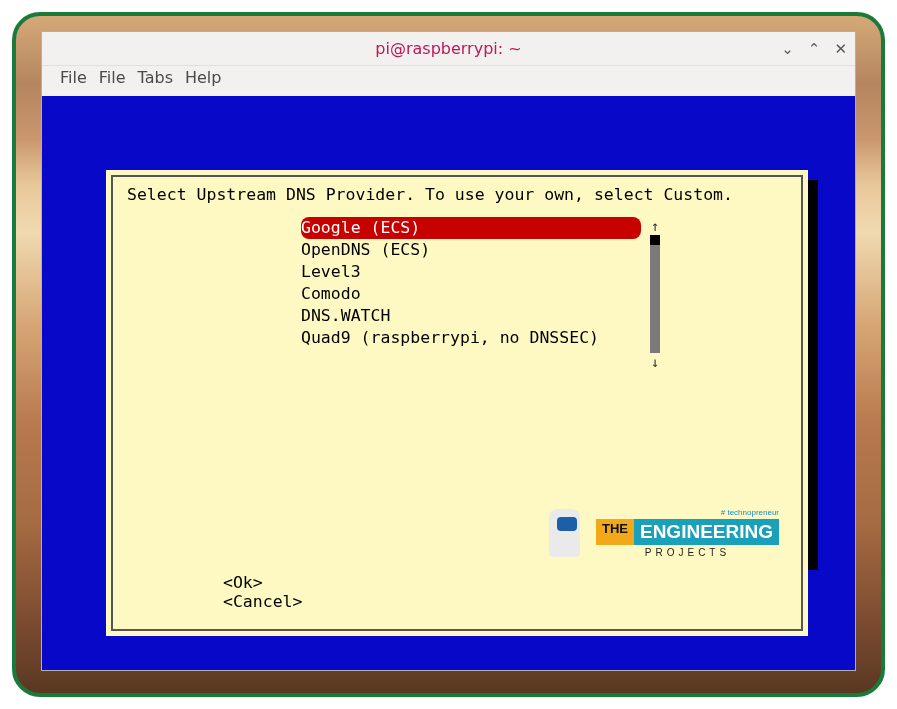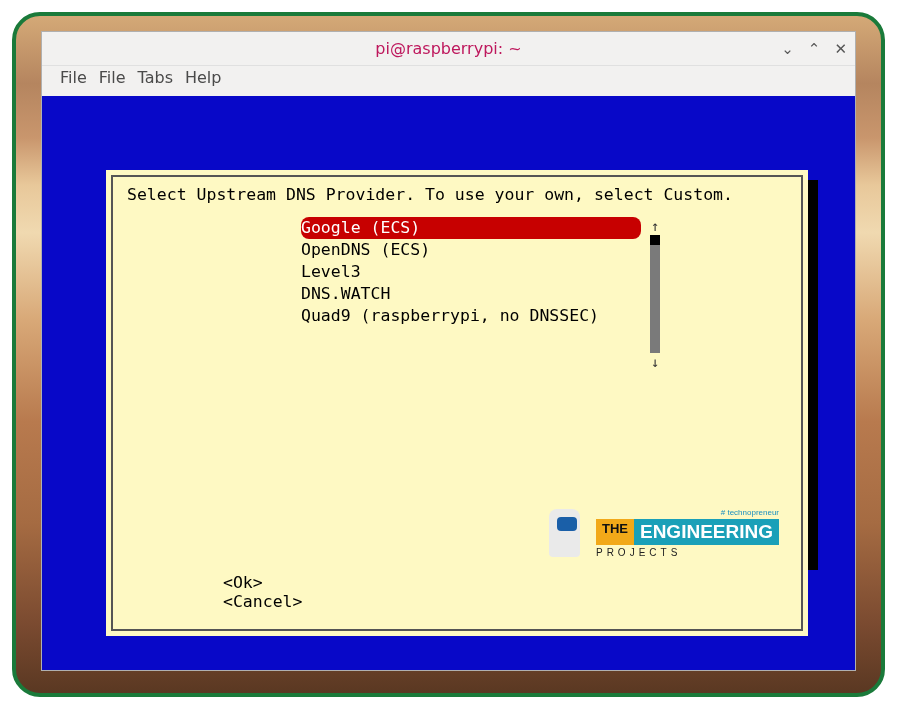--- a/index.html
+++ b/index.html
@@ -223,6 +223,7 @@
             <div class="option-row selected"><span>Google (ECS)</span></div>
             <div class="option-row"><span>OpenDNS (ECS)</span></div>
             <div class="option-row"><span>Level3</span></div>
+            <div class="option-row"><span>Comodo</span></div>
             <div class="option-row"><span>DNS.WATCH</span></div>
             <div class="option-row"><span>Quad9 (raspberrypi, no DNSSEC)</span></div>
           </div>

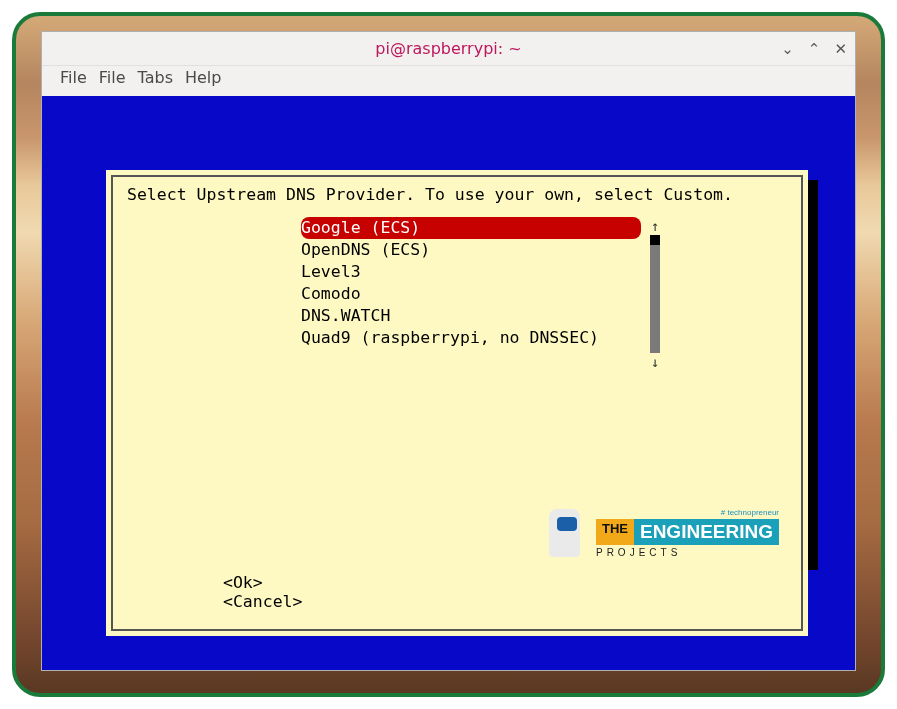--- a/index.html
+++ b/index.html
@@ -186,7 +186,7 @@
   .wm-proj {
     font-size: 10px; color: #222;
     letter-spacing: 4px;
-    text-align: left;
+    text-align: center;
     margin-top: 2px;
   }
 </style>

